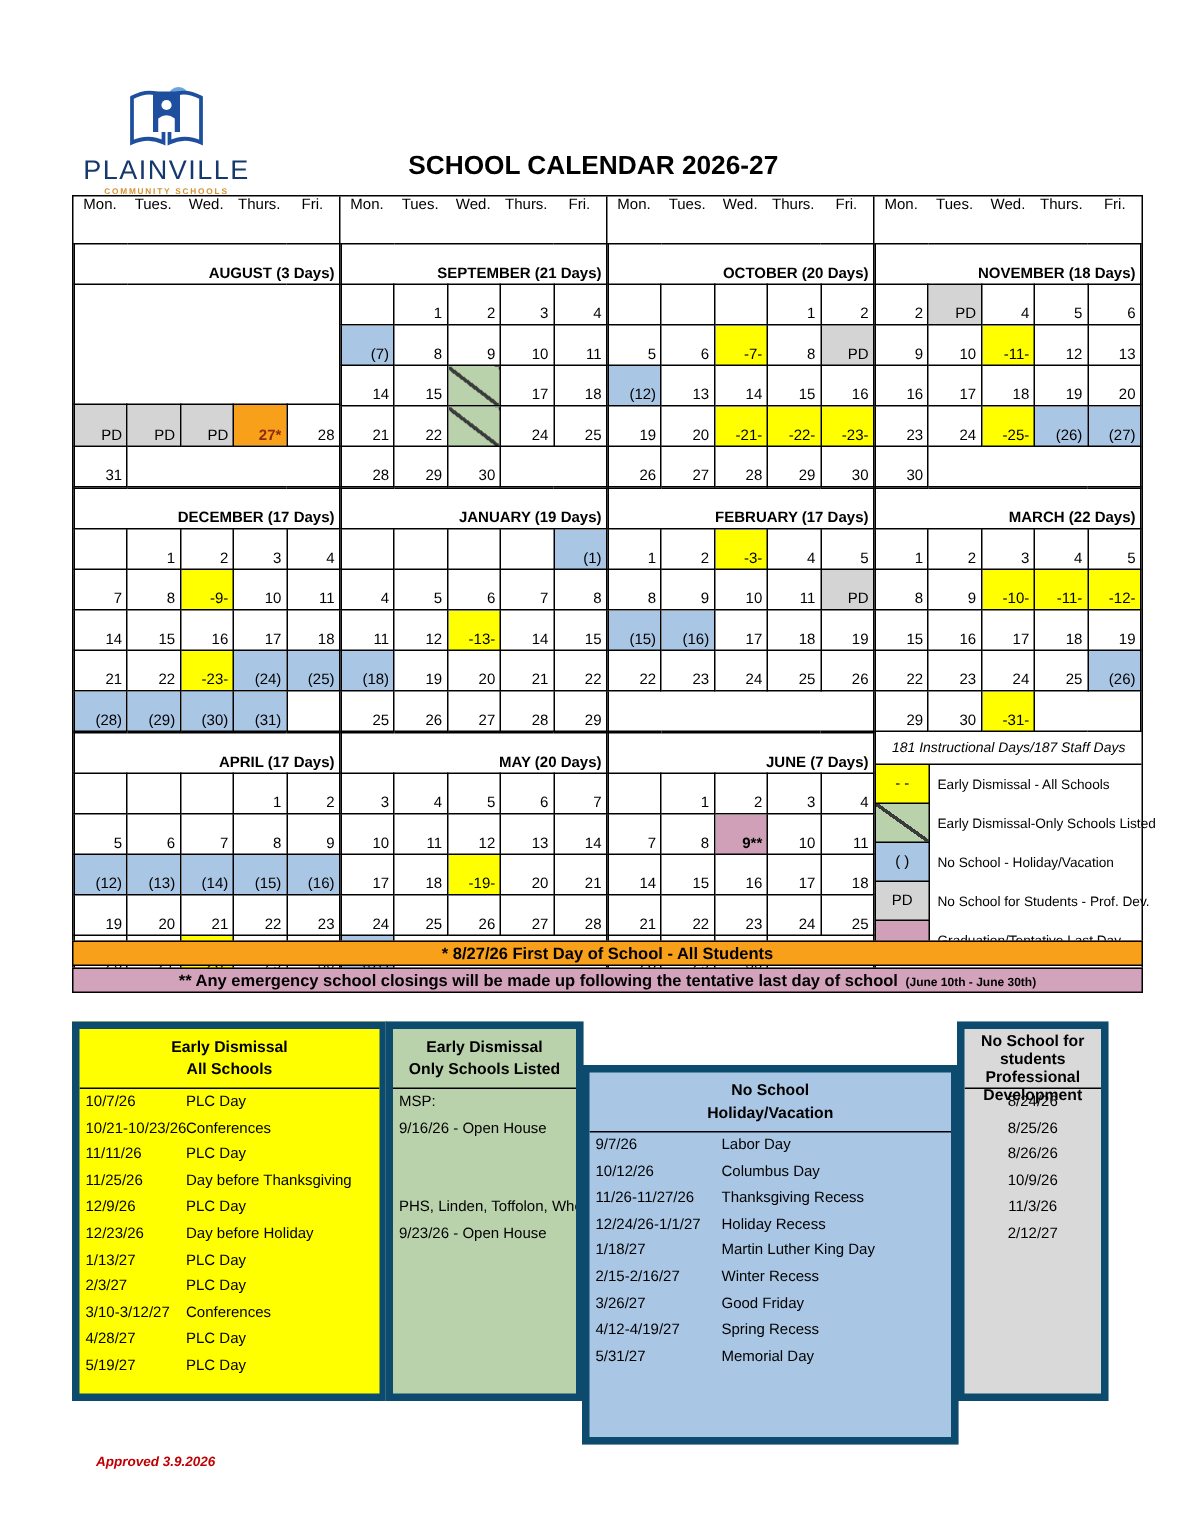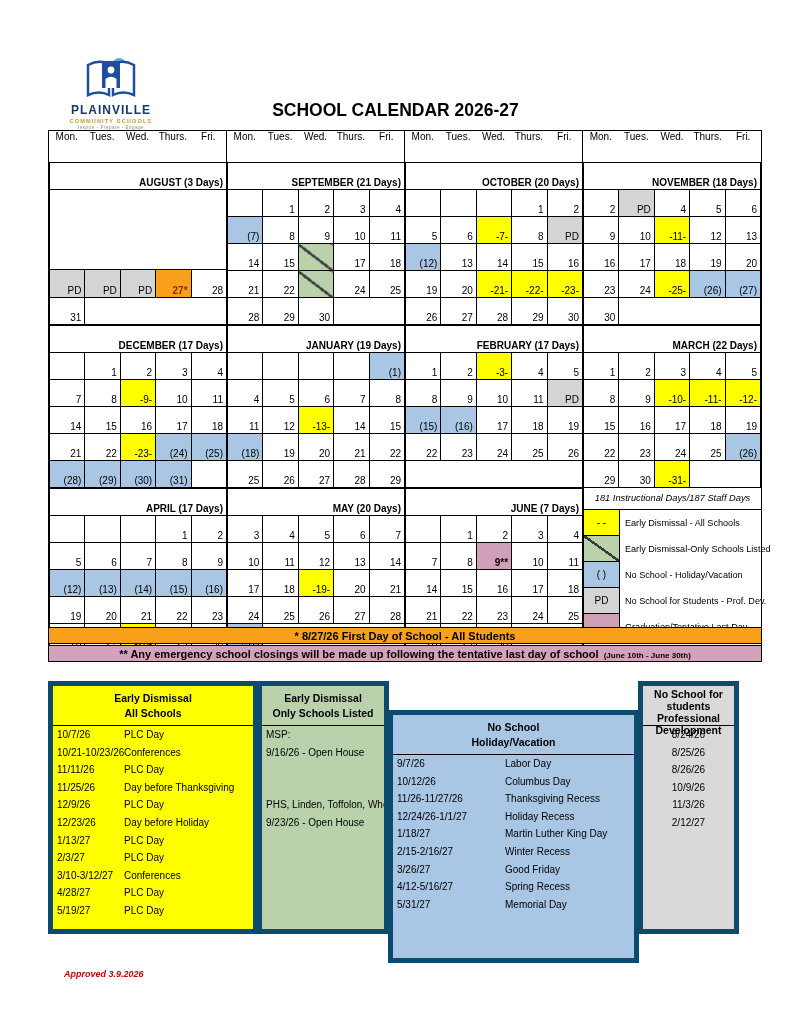--- a/index.html
+++ b/index.html
@@ -9,7 +9,7 @@
   
   .logo{position:absolute;left:52px;top:56px;width:118px;text-align:center;}
   .logo svg{display:block;margin:0 auto;}
-  .logo-name{font-size:12px;font-weight:bold;color:#16386e;letter-spacing:1px;margin-top:1px;}
+  .logo-name{font-size:18px;font-weight:normal;color:#16386e;letter-spacing:1px;margin-top:1px;}
   .logo-sub{font-size:5.5px;font-weight:bold;color:#d9912e;letter-spacing:1.2px;margin-top:1px;}
   .logo-tag{font-size:4.5px;color:#8a8a8a;letter-spacing:.5px;margin-top:1px;}
 

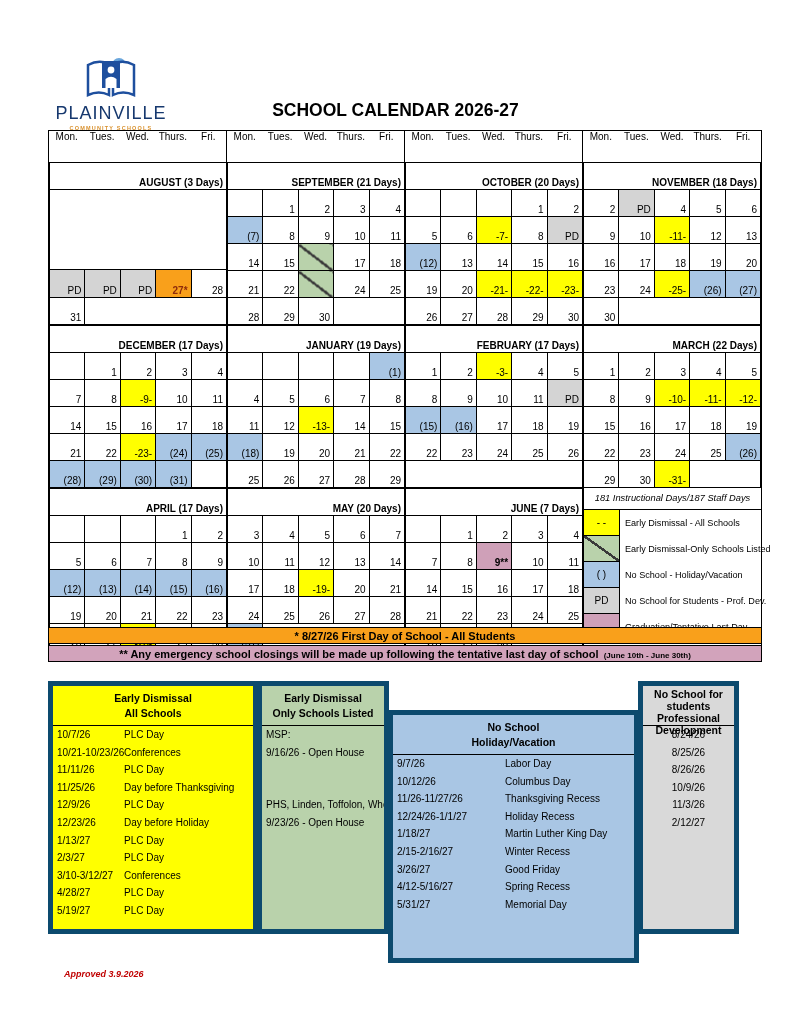--- a/index.html
+++ b/index.html
@@ -70,7 +70,7 @@
   .bt-row{height:17.6px;line-height:17.6px;font-size:10px;white-space:nowrap;overflow:hidden;}
   .bt-date{display:inline-block;padding-left:4px;box-sizing:border-box;}
   .bt-yellow .bt-date{width:71px;}
-  .bt-blue .bt-date{width:112px;}
+  .bt-blue .bt-date{width:88px;}
   .bt-line{padding-left:4px;}
   .bt-center{text-align:center;}
 

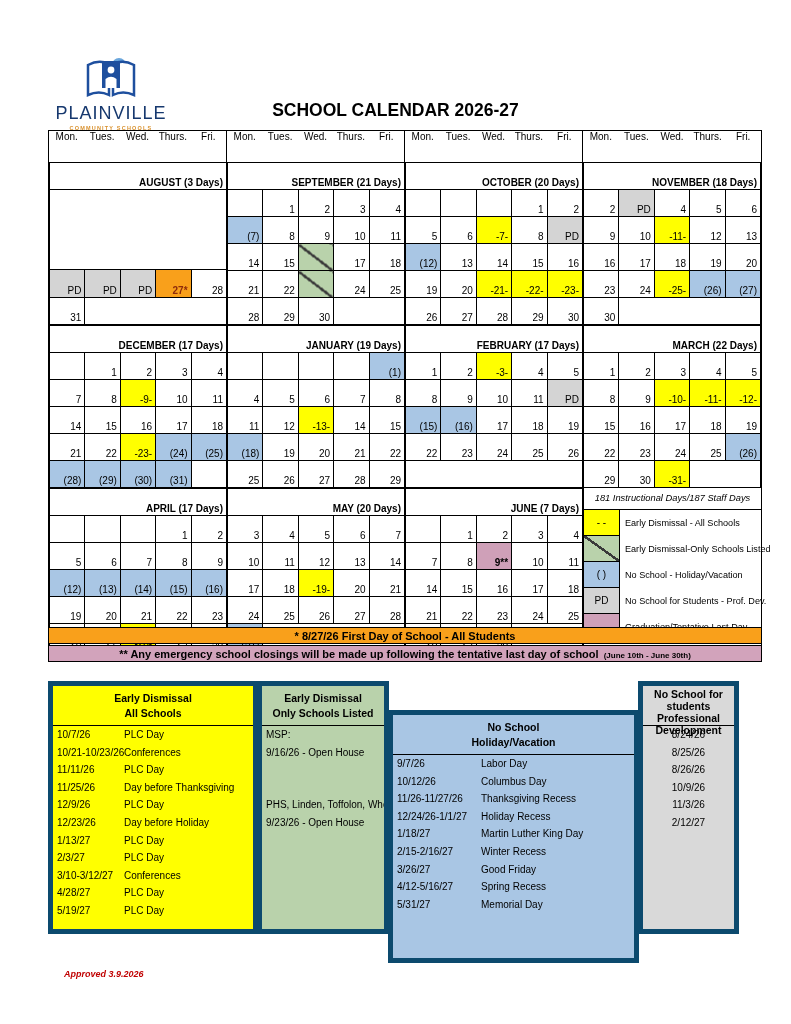--- a/index.html
+++ b/index.html
@@ -643,7 +643,7 @@
         <div class="bt-row"><span class="bt-date">1/18/27</span><span>Martin Luther King Day</span></div>
         <div class="bt-row"><span class="bt-date">2/15-2/16/27</span><span>Winter Recess</span></div>
         <div class="bt-row"><span class="bt-date">3/26/27</span><span>Good Friday</span></div>
-        <div class="bt-row"><span class="bt-date">4/12-5/16/27</span><span>Spring Recess</span></div>
+        <div class="bt-row"><span class="bt-date">4/12-4/19/27</span><span>Spring Recess</span></div>
         <div class="bt-row"><span class="bt-date">5/31/27</span><span>Memorial Day</span></div>
         <div class="bt-row"><span class="bt-date"></span><span></span></div>
         <div class="bt-row"><span class="bt-date"></span><span></span></div>

